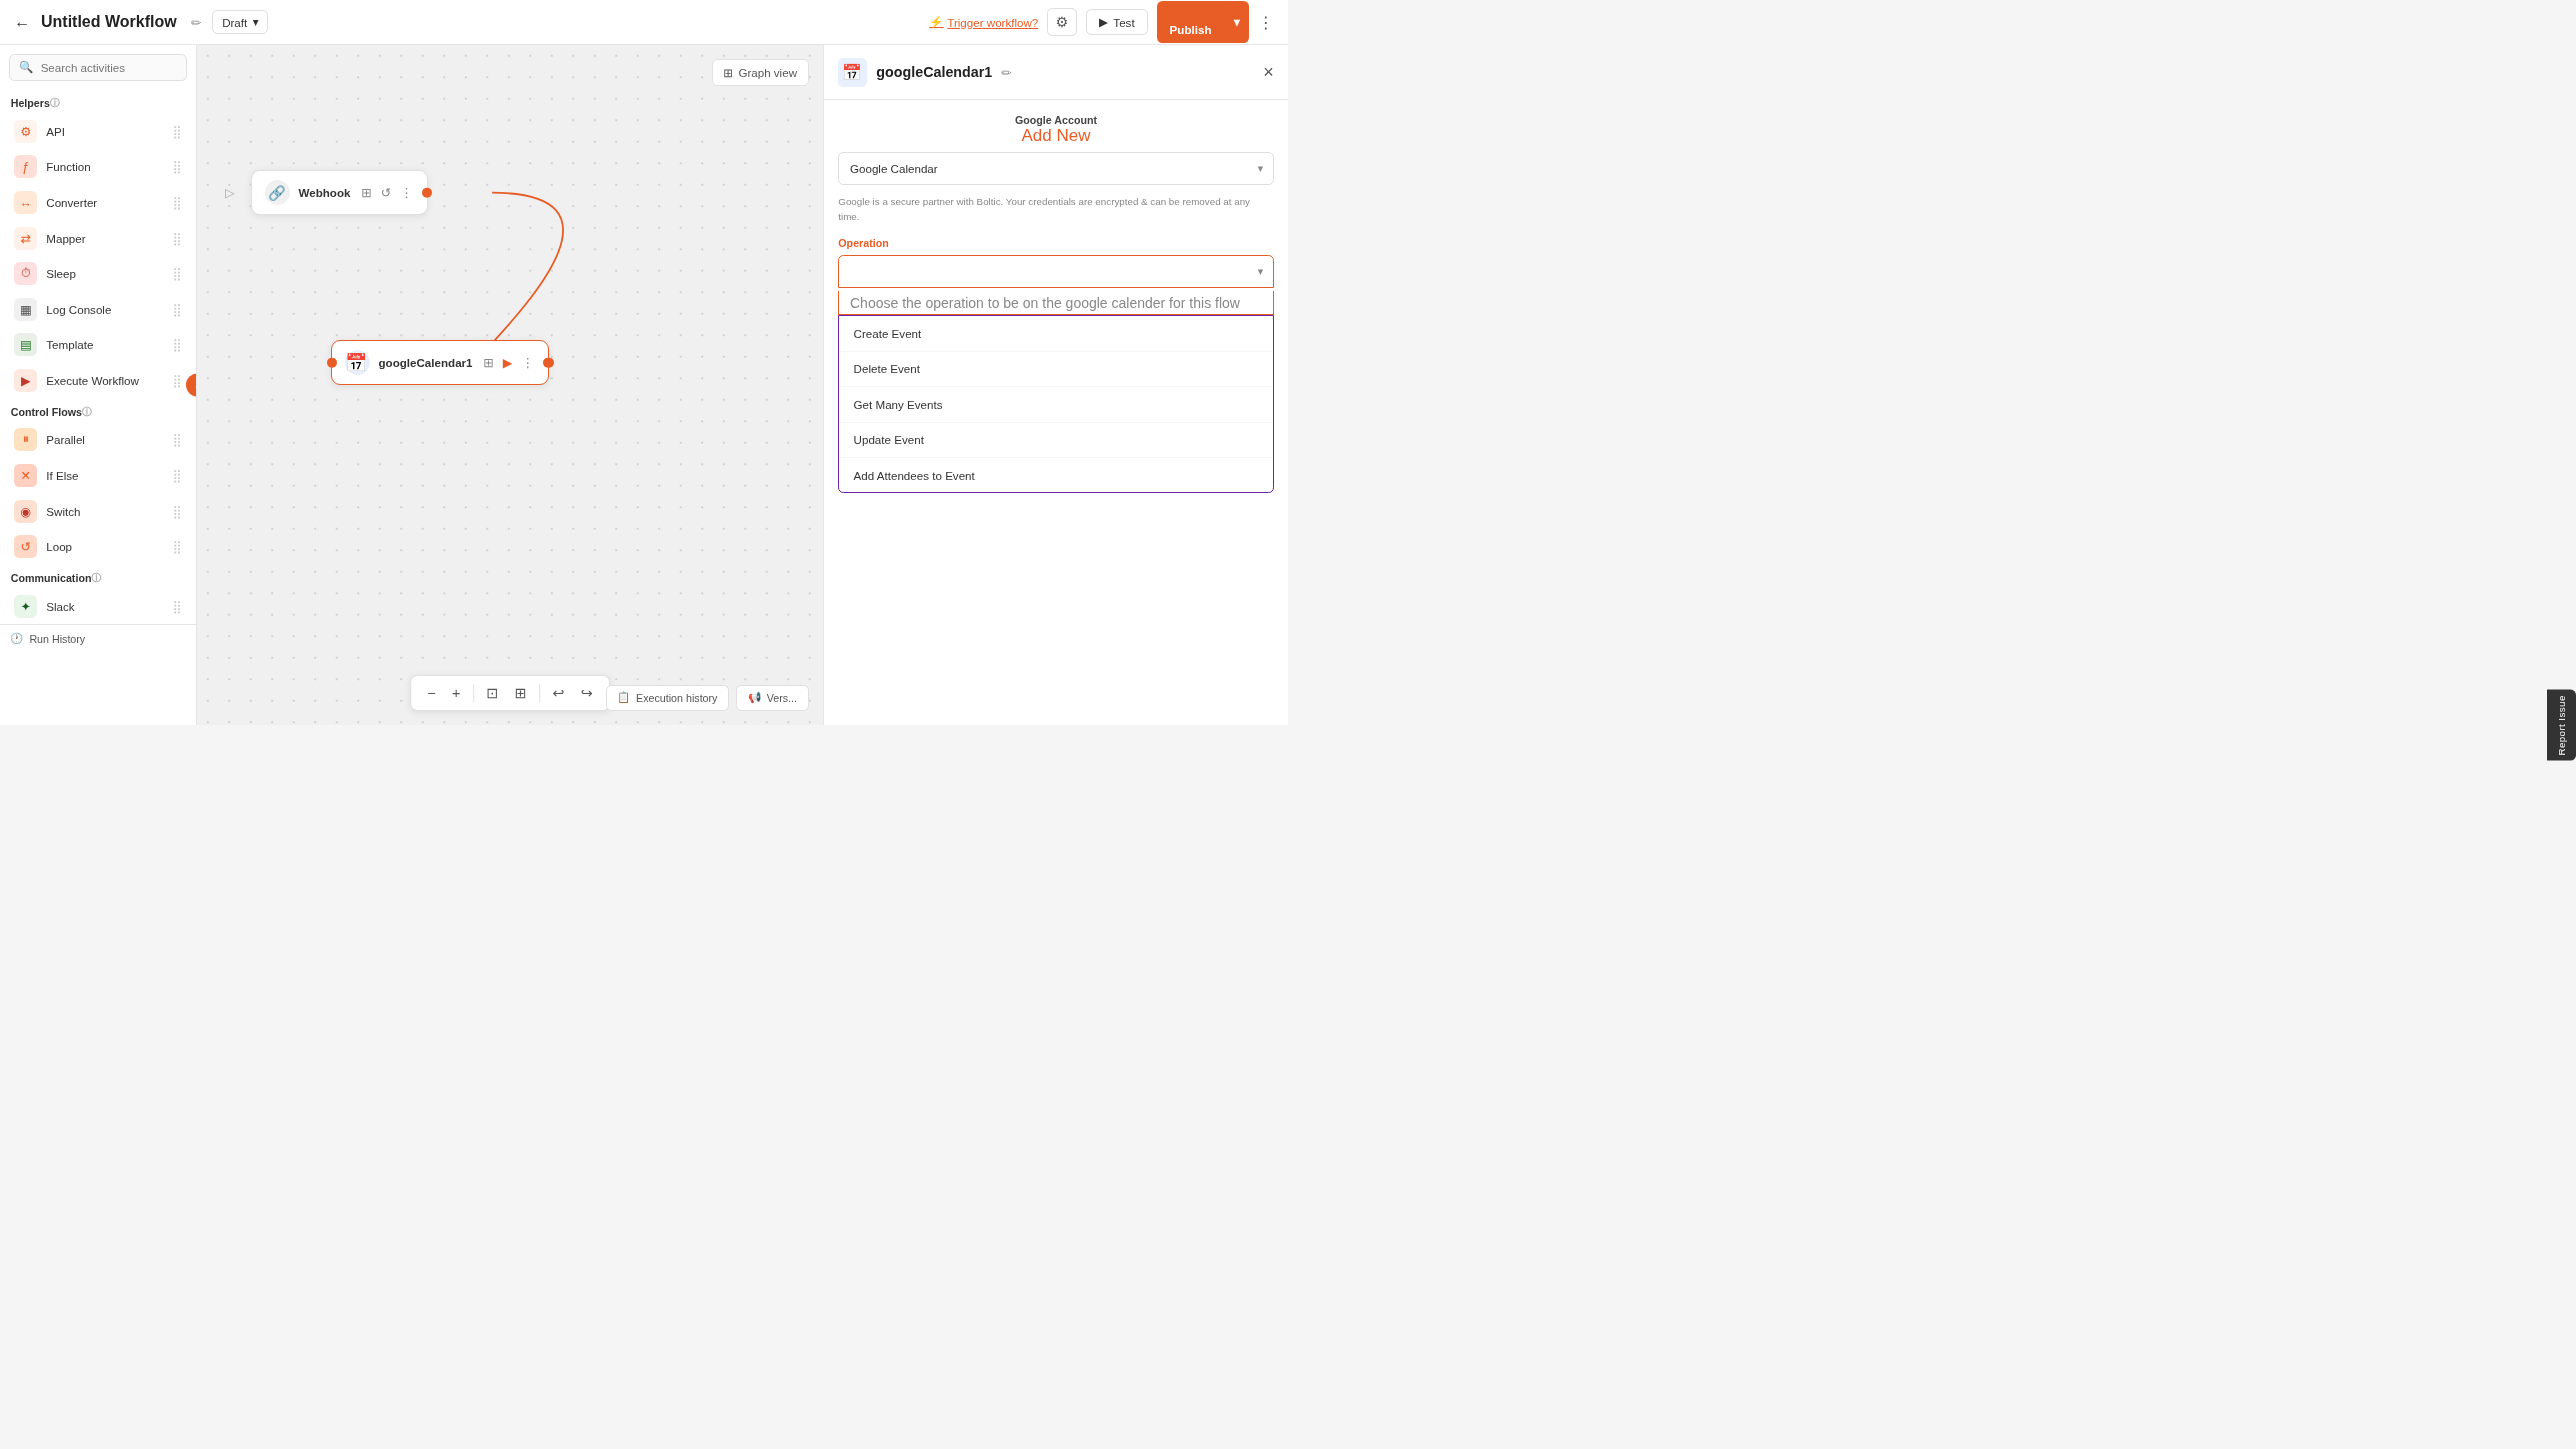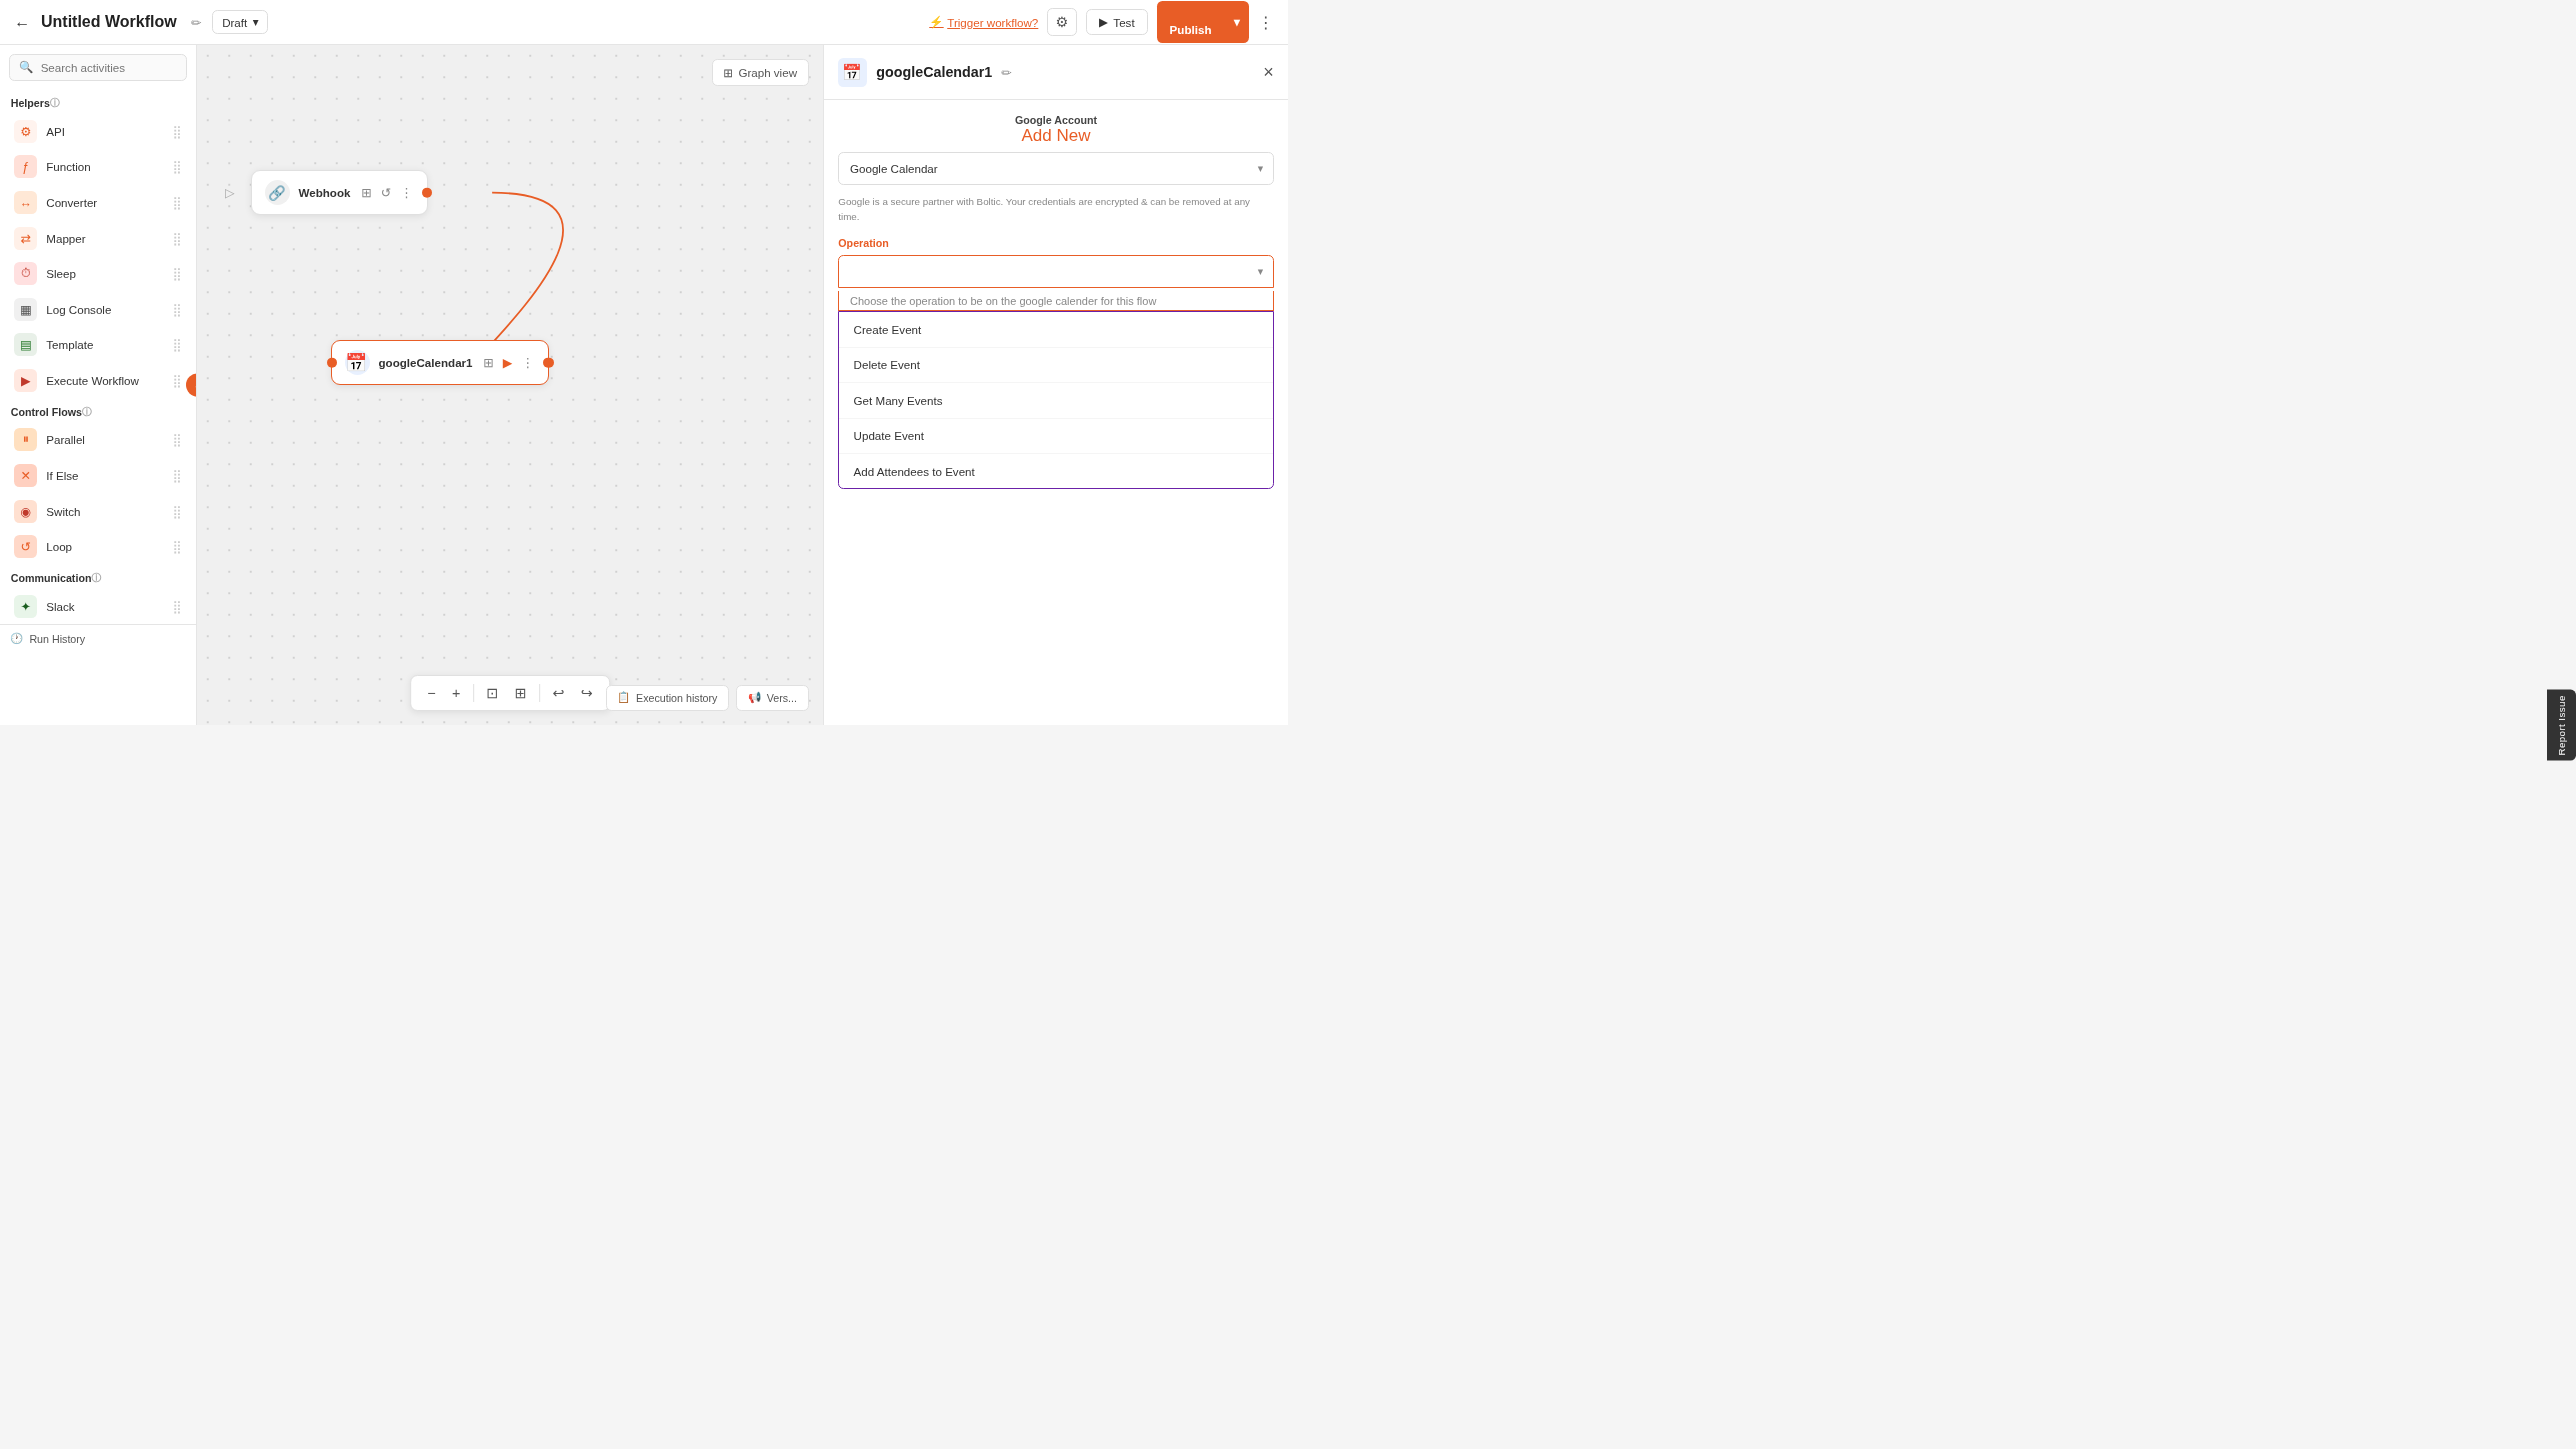--- a/index.html
+++ b/index.html
@@ -177,7 +177,7 @@
       width: 100%; padding: 9px 32px 9px 10.7px; border: 1.8px solid #e85d26;
       border-radius: 5.4px 5.4px 0 0; font-size: 11.6px; color: #333; outline: none; background: #fff;
     }
-    .operation-hint { font-size: 11px; color: #888; padding: 3.6px 10.7px; background: #fff; border: 1.8px solid #e85d26; border-top: none; border-radius: 0 0 0 0; }
+    .operation-hint { font-size: 14px; color: #888; padding: 3.6px 10.7px; background: #fff; border: 1.8px solid #e85d26; border-top: none; border-radius: 0 0 0 0; }
 
     
     .operation-dropdown {

